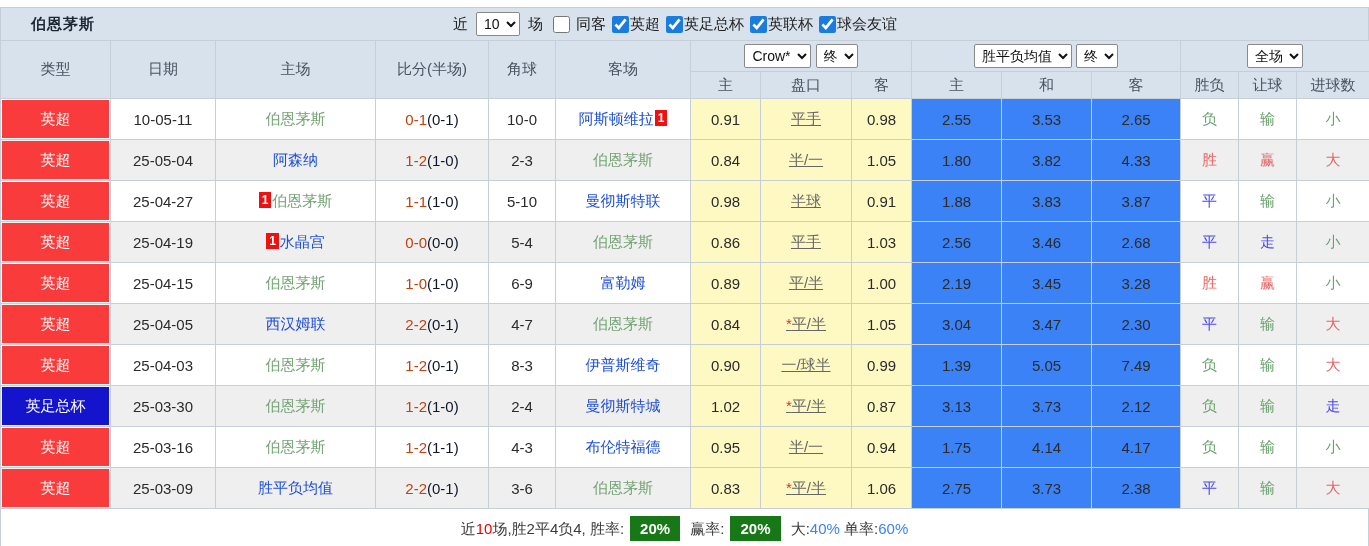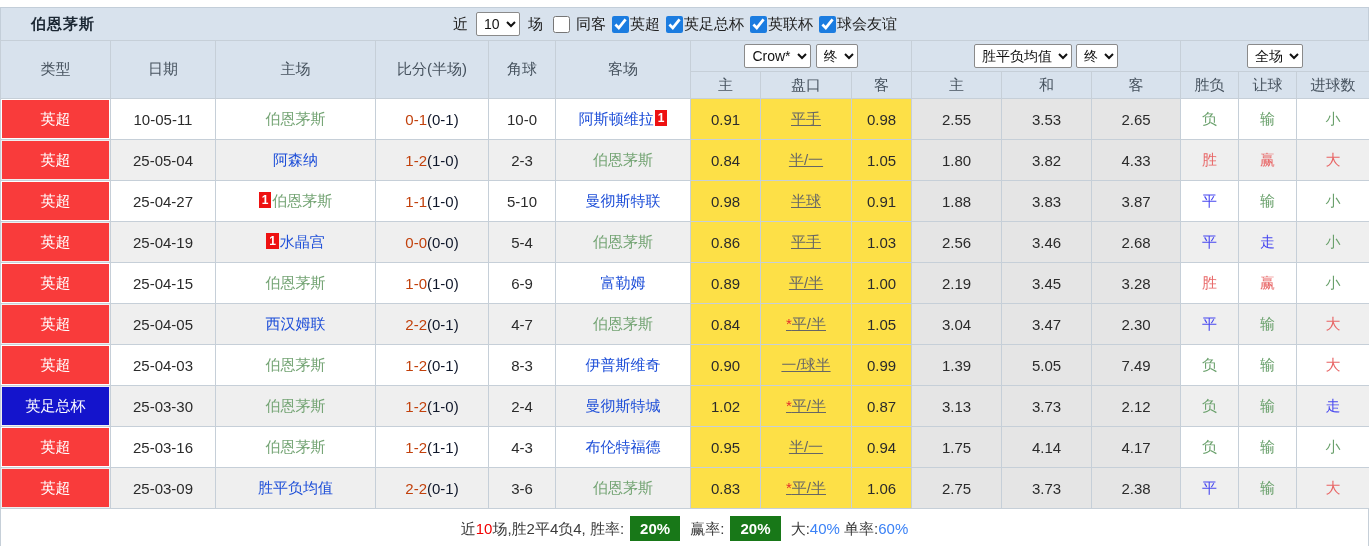--- a/index.html
+++ b/index.html
@@ -36,7 +36,7 @@
   thead tr.labrow th { height:27px; }
   tbody td { height:40px; background:#fff; color:#2b2b2b; }
   tbody tr:nth-child(even) td { background:#efefef; }
-  tbody tr td.c-odds { background:#fde047; }
+  tbody tr td.c-odds { background:#fef9c3; }
   tbody tr td.c-avg  { background:#e5e5e5; }
 
   

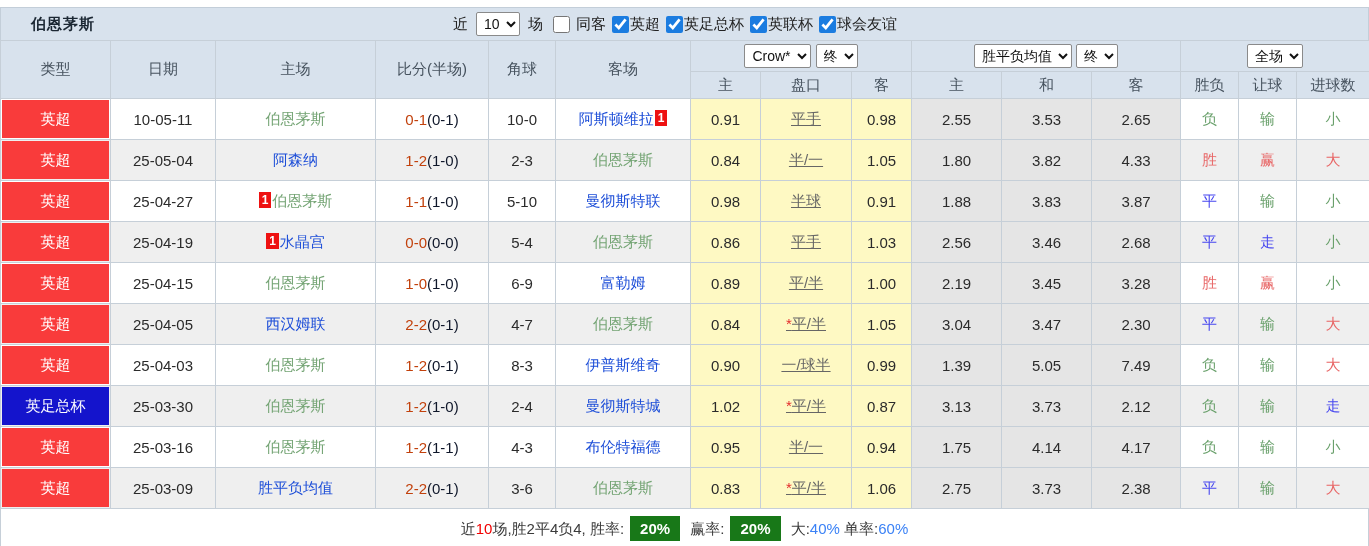--- a/index.html
+++ b/index.html
@@ -37,7 +37,7 @@
   tbody td { height:40px; background:#fff; color:#2b2b2b; }
   tbody tr:nth-child(even) td { background:#efefef; }
   tbody tr td.c-odds { background:#fef9c3; }
-  tbody tr td.c-avg  { background:#e5e5e5; }
+  tbody tr td.c-avg  { background:#3b82f6; }
 
   
   td.c-type { padding:1px; }

